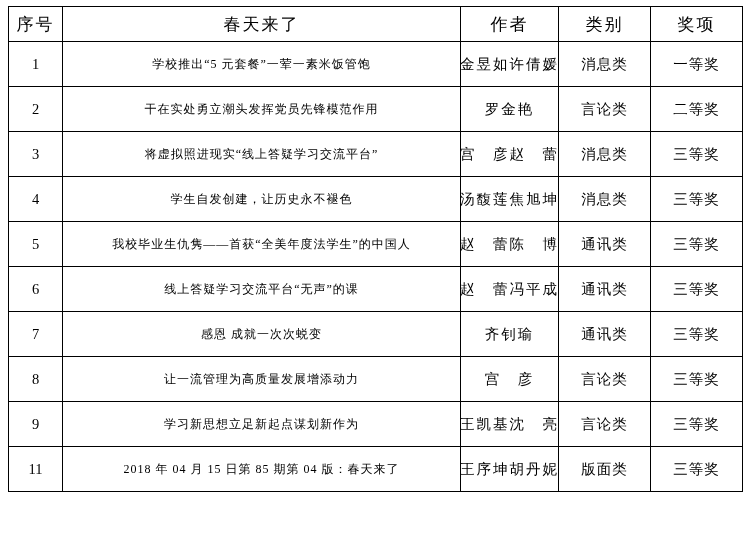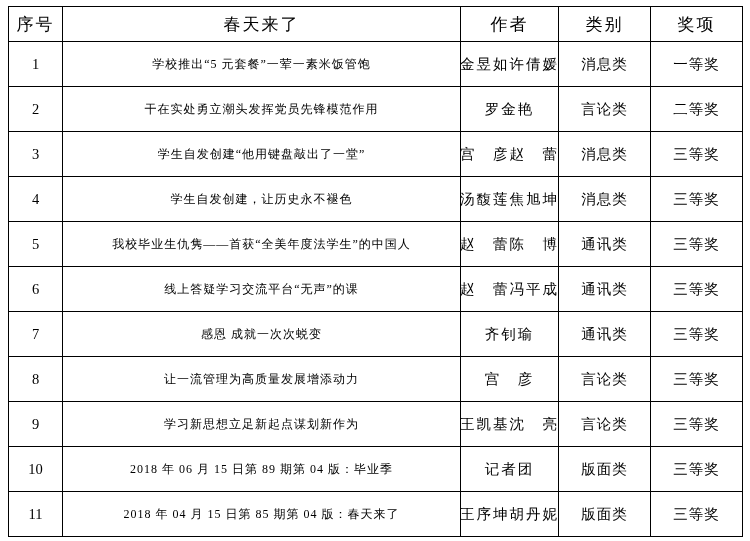--- a/index.html
+++ b/index.html
@@ -132,7 +132,7 @@
 
       <tr>
         <td class="cell-no">3</td>
-        <td class="cell-title">学生自发创建“他用键盘敲出了一堂”</td>
+        <td class="cell-title">将虚拟照进现实“线上答疑学习交流平台”</td>
         <td class="cell-author">
           <div class="stack">
             <span class="ln">宫　彦</span>

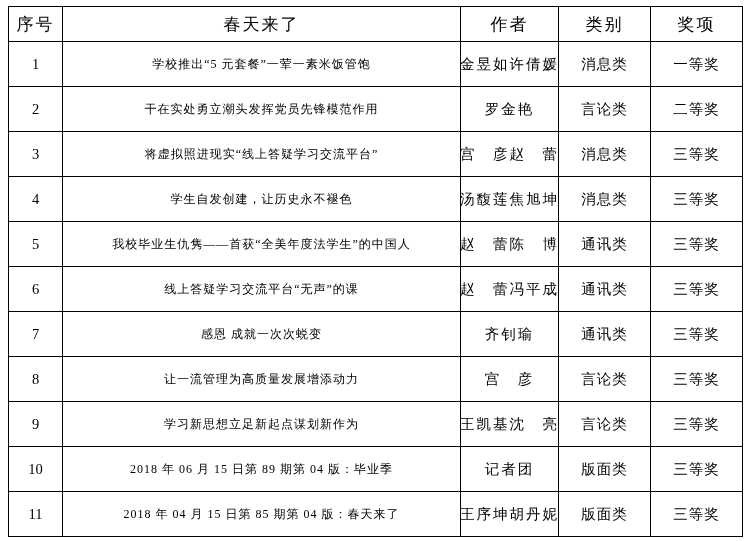--- a/index.html
+++ b/index.html
@@ -219,17 +219,6 @@
         <td class="cell-award">三等奖</td>
       </tr>
 
-      <tr>
-        <td class="cell-no">10</td>
-        <td class="cell-title one-line">2018 年 06 月 15 日第 89 期第 04 版：毕业季</td>
-        <td class="cell-author">
-          <div class="stack">
-            <span class="ln">记者团</span>
-          </div>
-        </td>
-        <td class="cell-cat">版面类</td>
-        <td class="cell-award">三等奖</td>
-      </tr>
 
       <tr>
         <td class="cell-no">11</td>

